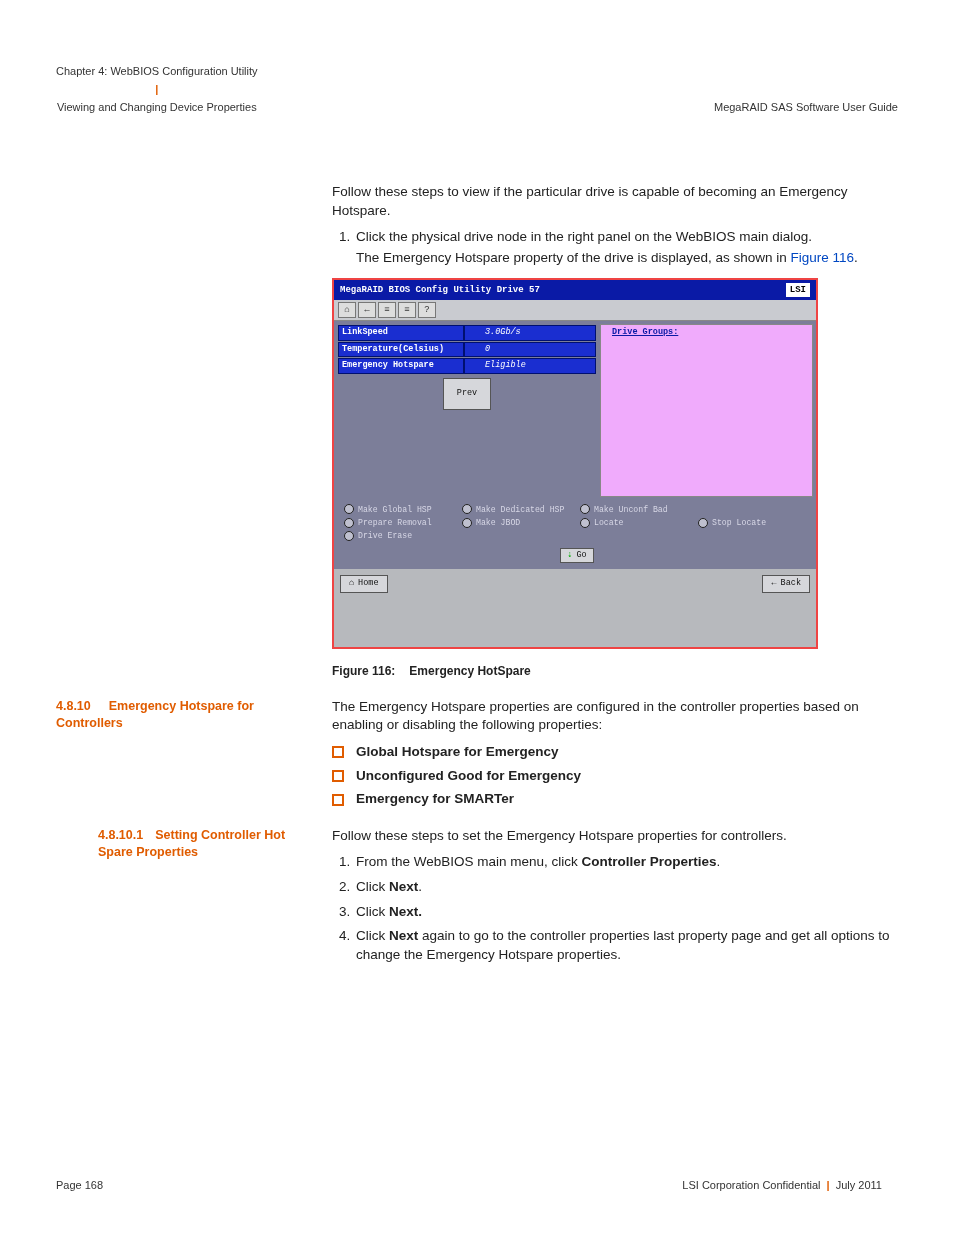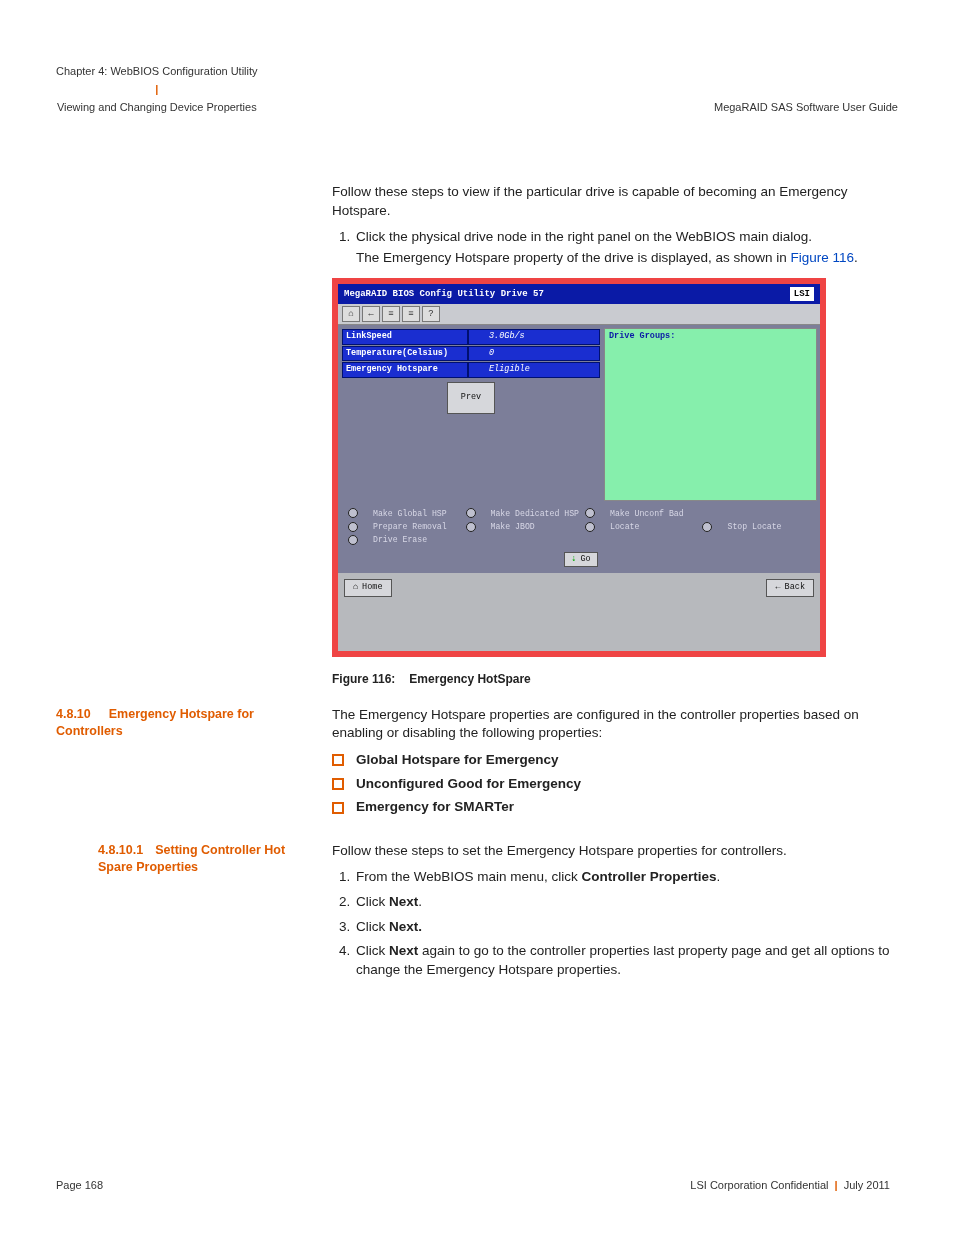--- a/index.html
+++ b/index.html
@@ -85,7 +85,7 @@
   
   .shot {
     width: 482px;
-    border: 6px solid #ef4444;
+    border: 2px solid #ef4444;
     background: #b7b9bd;
     font-family: "Courier New", monospace;
     font-size: 9px;

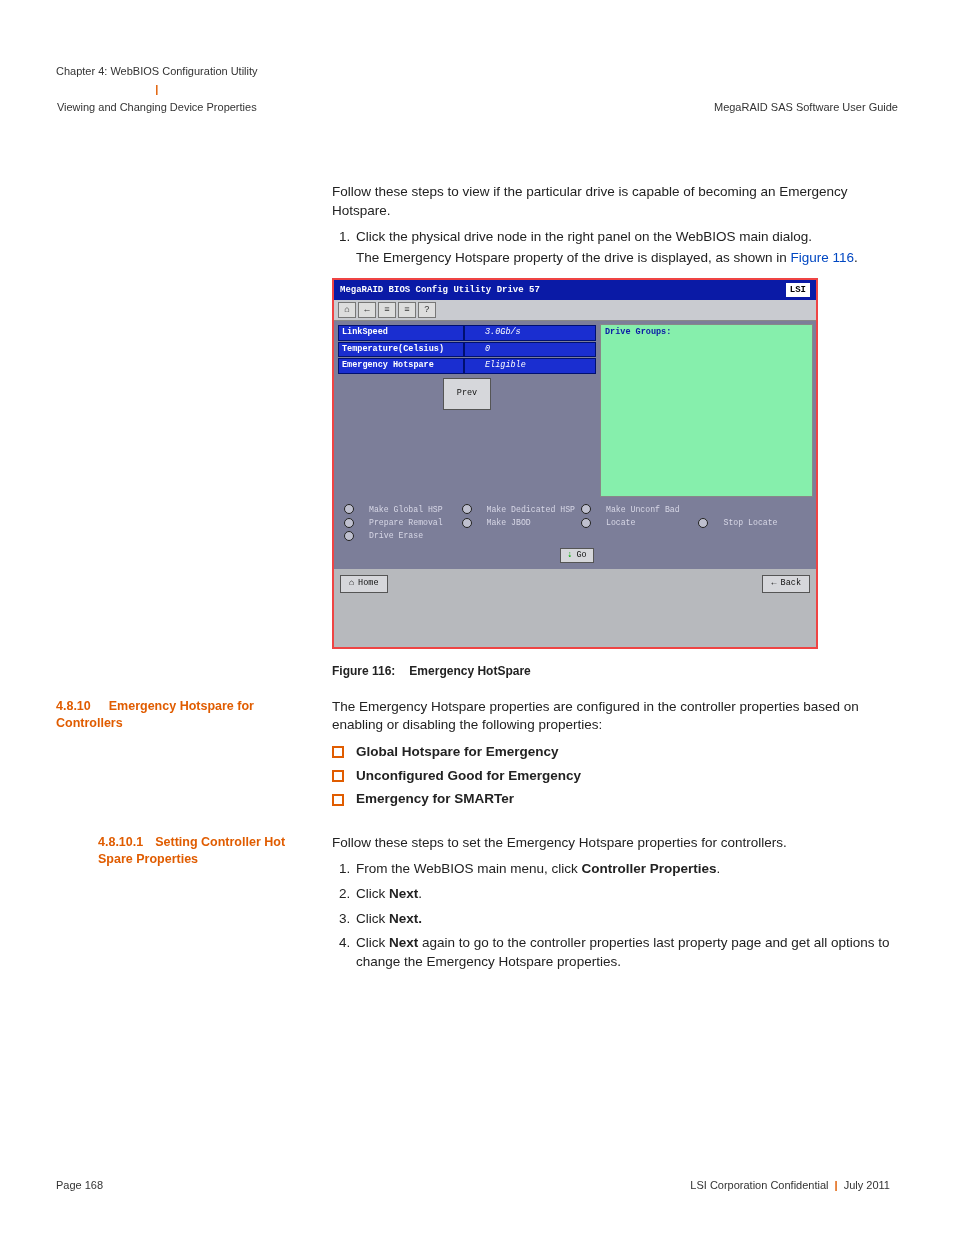--- a/index.html
+++ b/index.html
@@ -139,14 +139,15 @@
   }
   .shot-right {
     width: 226px;
-    background: #86efac;
+    background: #f0abfc;
     color: #0a1aa6;
     border: 1px solid #888;
     margin: 3px 3px 3px 0;
-    padding: 2px 4px;
+    padding: 2px 11px;
     font-weight: bold;
     font-size: 8.5px;
     min-height: 150px;
+    text-decoration: underline;
   }
   .shot-opts {
     background: #7c7e99;

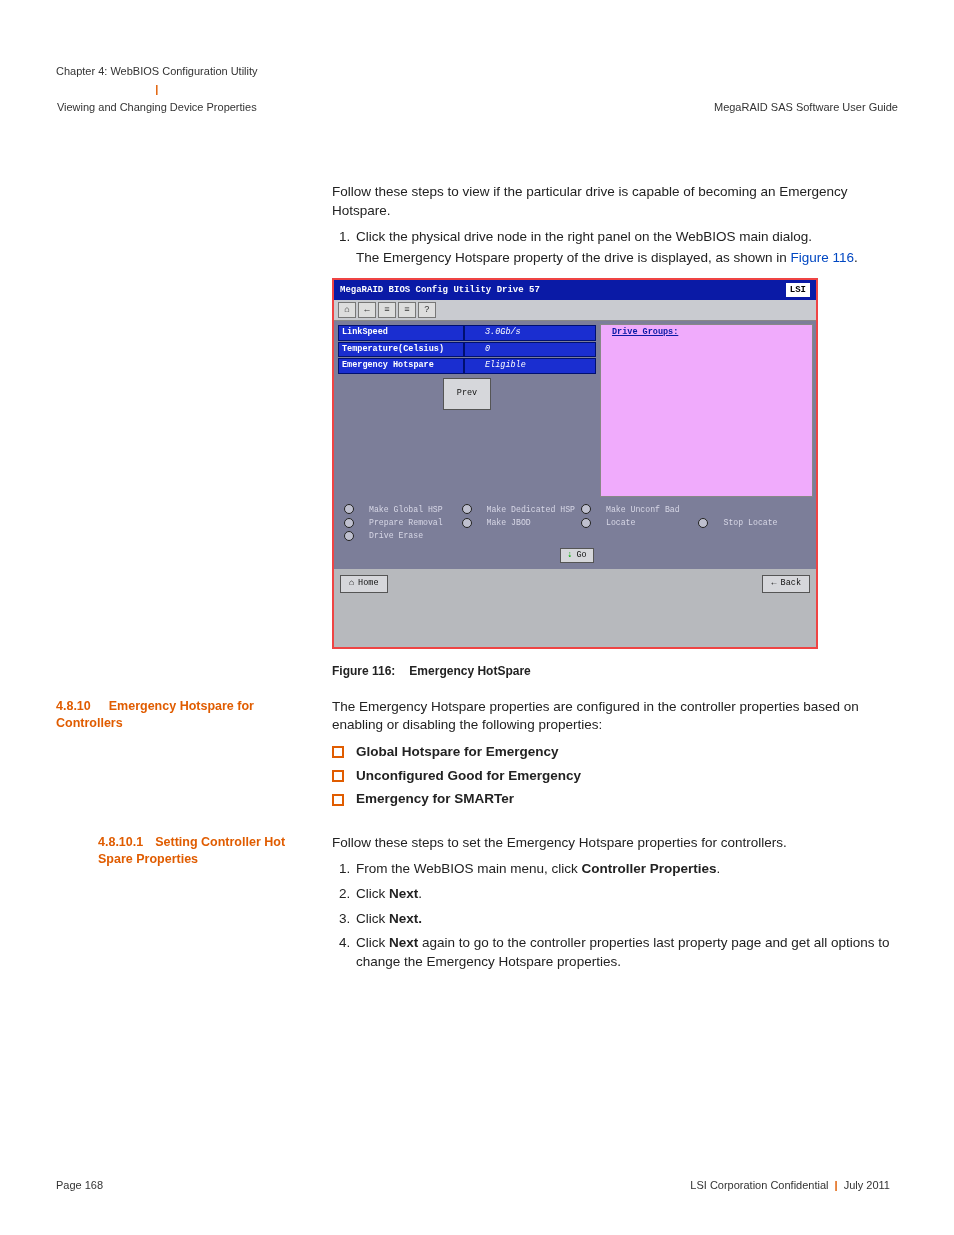--- a/index.html
+++ b/index.html
@@ -160,7 +160,7 @@
     color: #d7d7e6;
     font-size: 8.2px;
   }
-  .opt { display: flex; align-items: center; gap: 15px; white-space: nowrap; }
+  .opt { display: flex; align-items: center; gap: 4px; white-space: nowrap; }
   .radio {
     width: 8px; height: 8px; border-radius: 50%;
     background: #bfc0cf; border: 1px solid #222; flex: 0 0 auto;

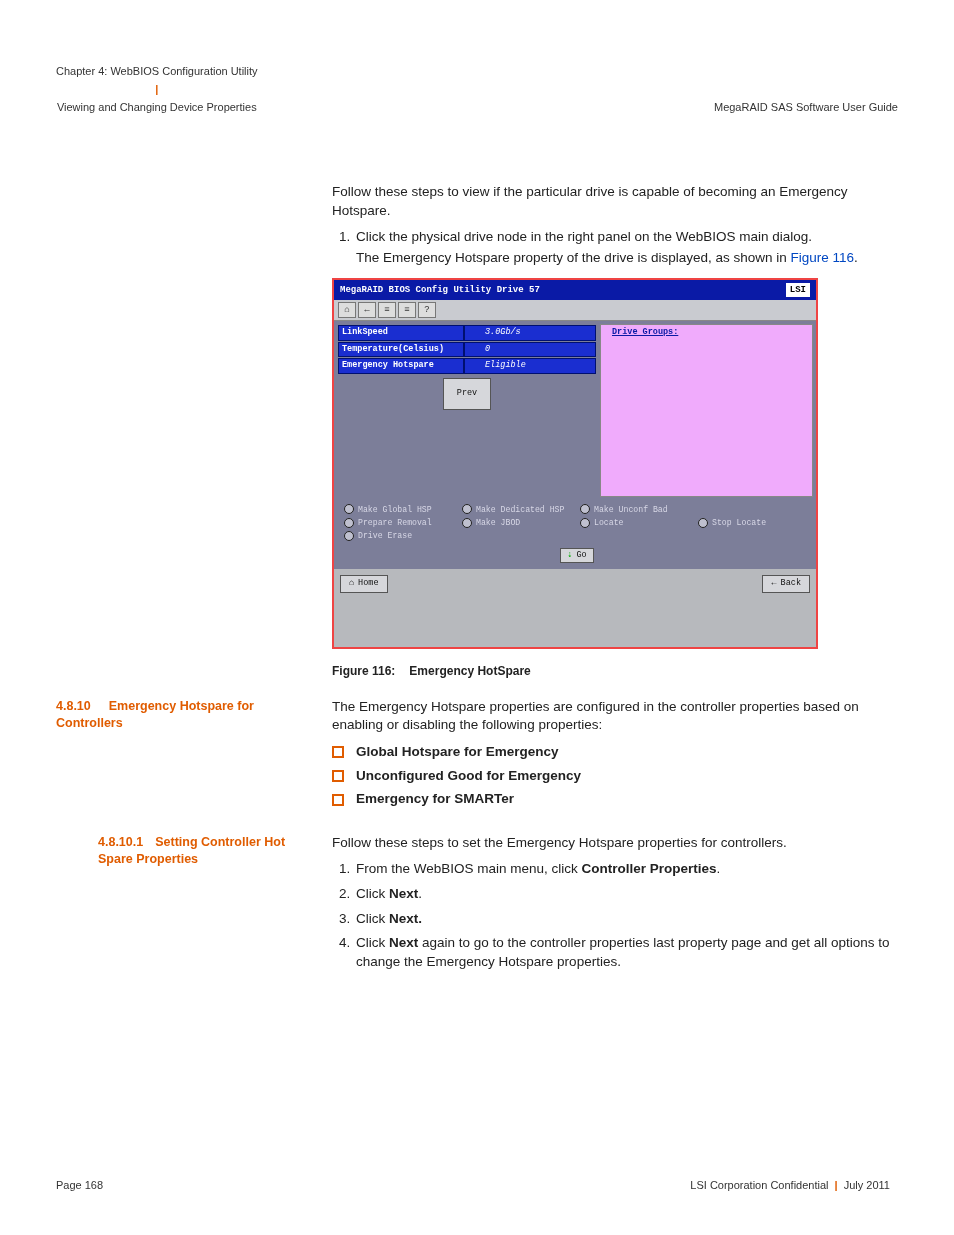--- a/index.html
+++ b/index.html
@@ -73,7 +73,7 @@
     margin: 14px 0 18px 0;
   }
   .figure-caption .gap { display:inline-block; width:14px; }
-  .bullet-list { margin: 6px 0 25px 0; padding: 0; list-style: none; }
+  .bullet-list { margin: 6px 0 18px 0; padding: 0; list-style: none; }
   .bullet-list li { display: flex; align-items: center; margin-bottom: 5px; }
   .bullet-list li .sq {
     width: 8px; height: 8px; background: #fff; border: 2px solid #e05c00;

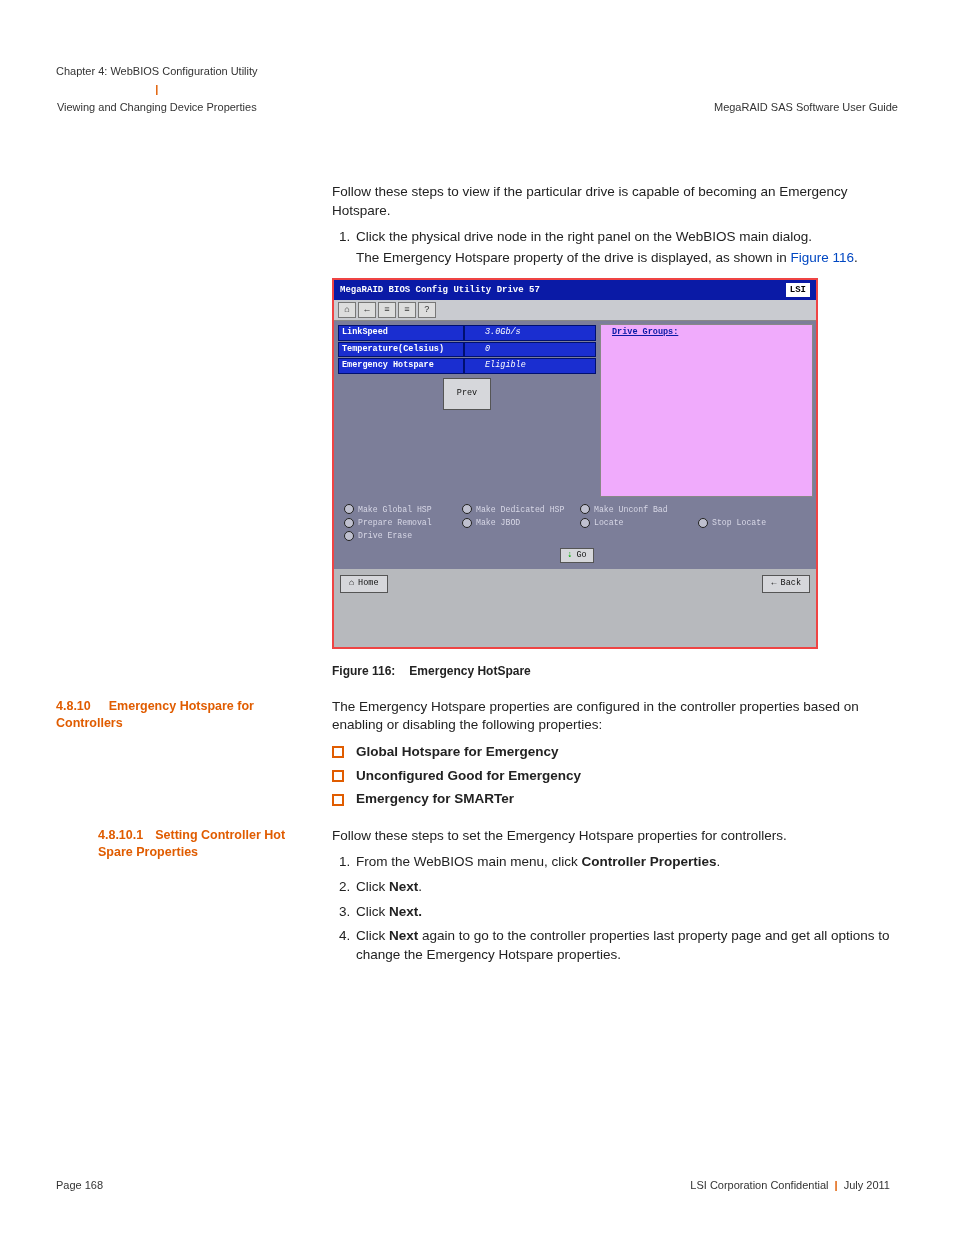--- a/index.html
+++ b/index.html
@@ -186,7 +186,7 @@
   .page-footer {
     position: absolute;
     bottom: 44px;
-    left: 56px; right: 64px;
+    left: 56px; right: 72px;
     display: flex; justify-content: space-between;
     font-size: 11px; color: #333;
   }

